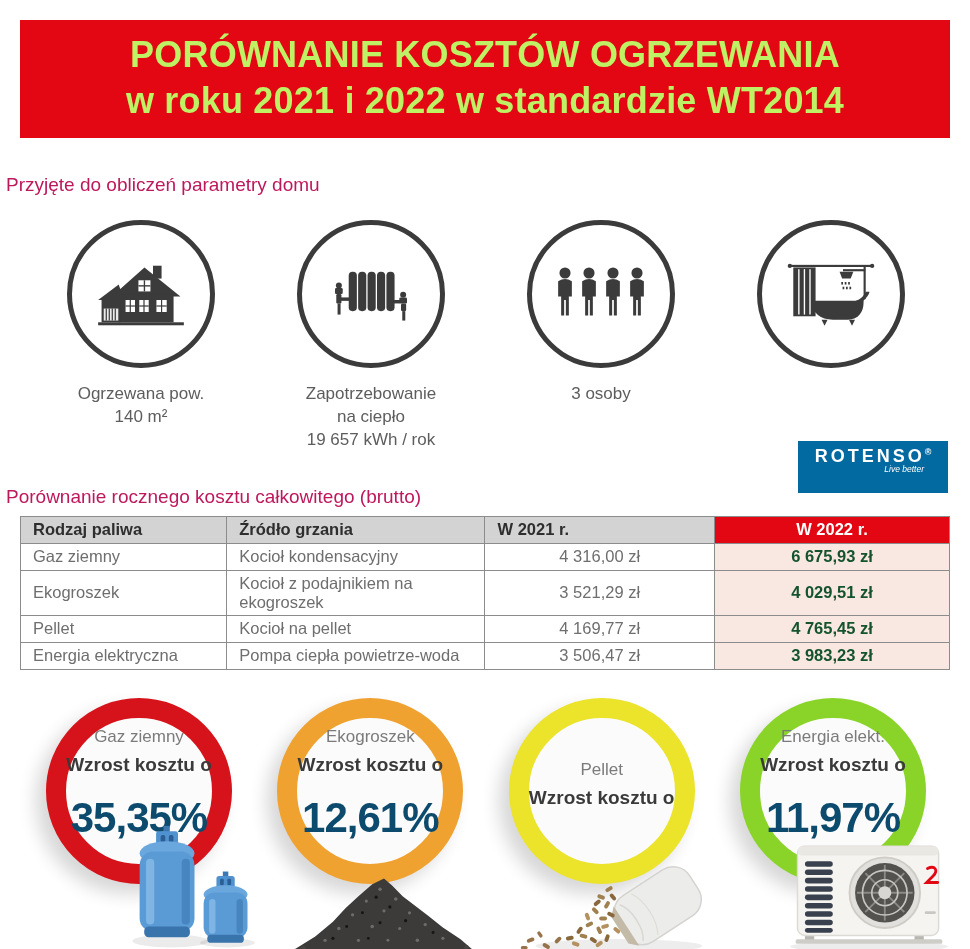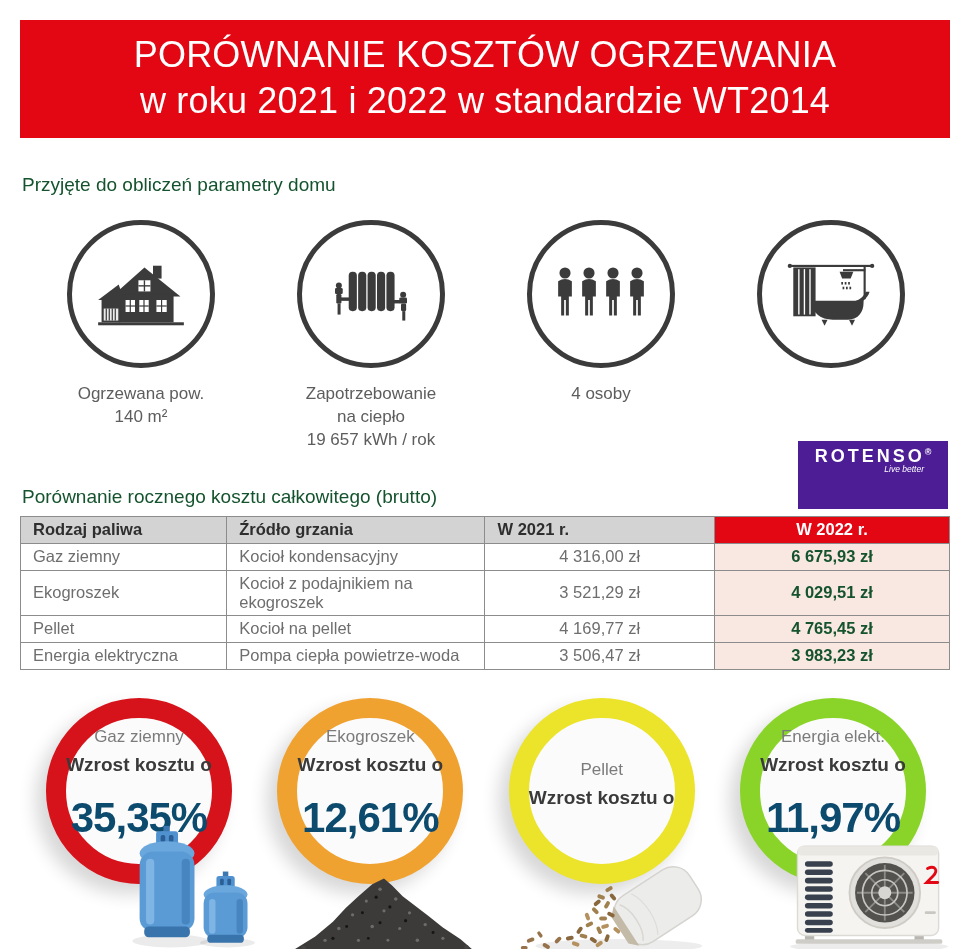--- a/index.html
+++ b/index.html
@@ -8,7 +8,7 @@
 
   
   .banner { margin:20px 20px 0; background:#e30613; padding:12px 10px 14px; text-align:center; }
-  .banner h1 { color:#ffffff; font-size:36px; line-height:1.28; font-weight:normal; letter-spacing:0.2px; }
+  .banner h1 { color:#bef264; font-size:36px; line-height:1.28; font-weight:bold; letter-spacing:0.2px; }
 
   
   .section-title { margin:36px 0 0 22px; font-size:19px; color:#14532d; }

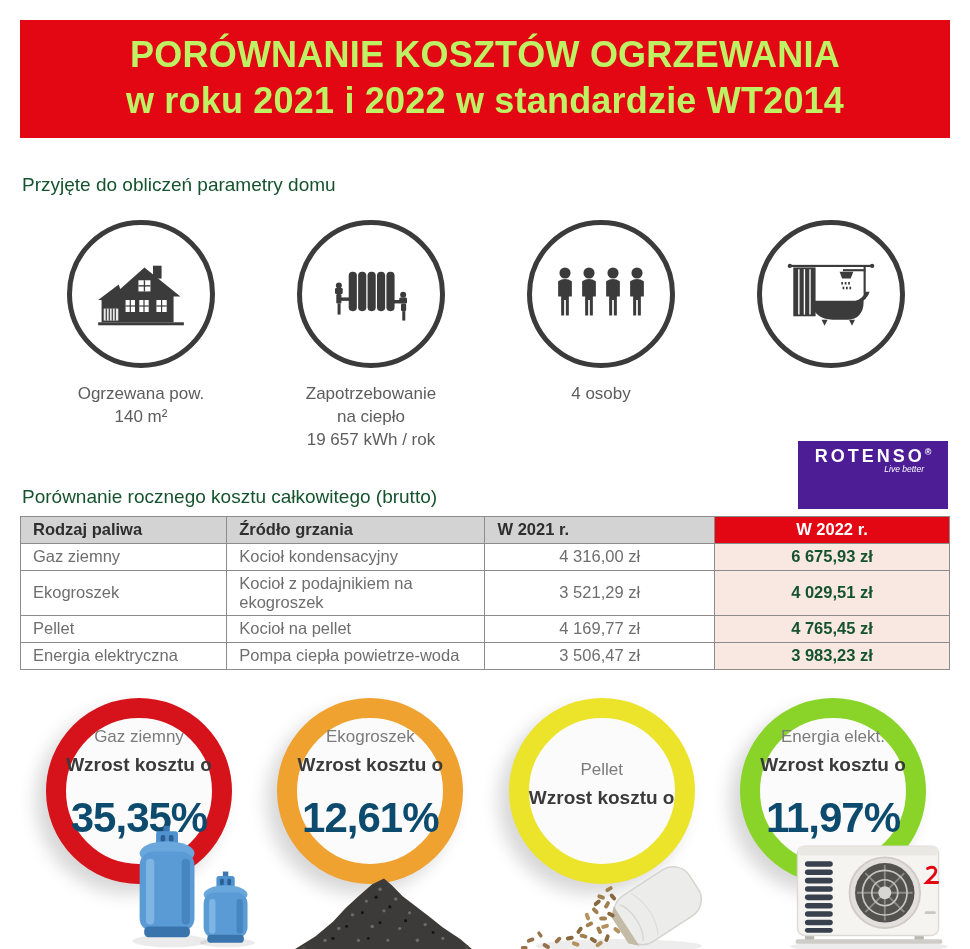--- a/index.html
+++ b/index.html
@@ -11,7 +11,7 @@
   .banner h1 { color:#bef264; font-size:36px; line-height:1.28; font-weight:bold; letter-spacing:0.2px; }
 
   
-  .section-title { margin:36px 0 0 22px; font-size:19px; color:#14532d; }
+  .section-title { margin:36px 0 0 6px; font-size:19px; color:#be185d; }
 
   
   .params-row { display:flex; justify-content:space-between; margin:24px 28px 0 30px; }

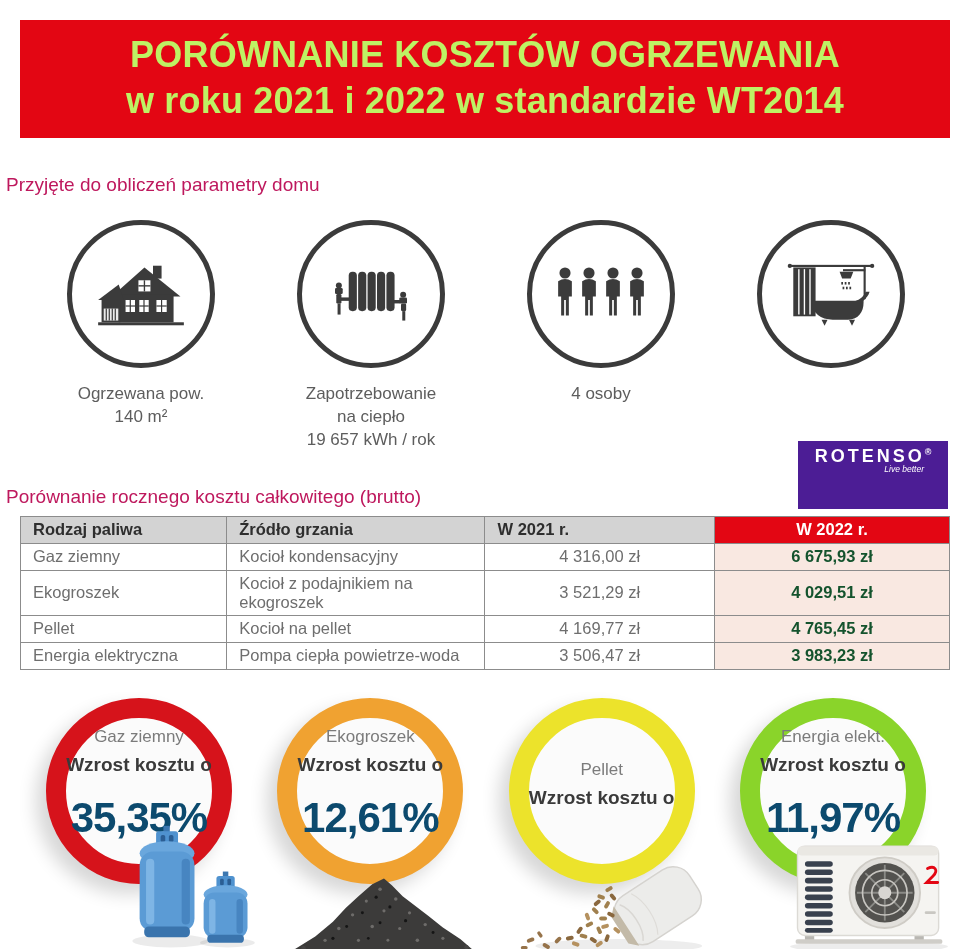--- a/index.html
+++ b/index.html
@@ -166,7 +166,7 @@
       </svg>
     </div>
     <div class="param-caption">
-      <div>4 osoby</div>
+      <div>3 osoby</div>
     </div>
   </div>
 

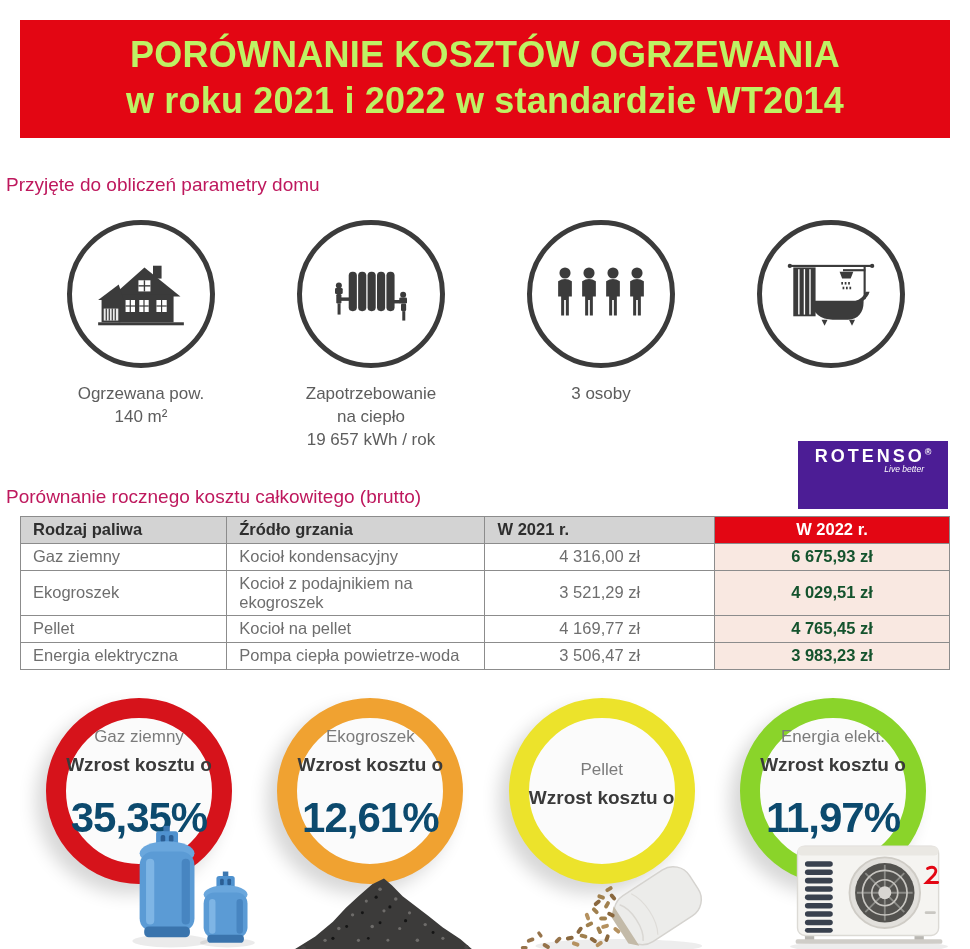--- a/index.html
+++ b/index.html
@@ -22,8 +22,8 @@
   .param-caption { margin-top:15px; text-align:center; font-size:17px; color:#5d5d5d; line-height:1.35; }
 
   
-  .logo { position:absolute; top:441px; right:22px; width:150px; background:#4c1d95;
-          color:#fff; padding:5px 10px 20px; }
+  .logo { position:absolute; top:441px; right:22px; width:150px; background:#0369a1;
+          color:#fff; padding:5px 10px 4px; }
   .logo-text { font-size:18px; font-weight:bold; letter-spacing:3px; text-align:center; }
   .logo-text sup { font-size:9px; letter-spacing:0; vertical-align:super; }
   .logo-tagline { font-size:8.5px; font-style:italic; text-align:right; margin:-3px 14px 15px 0; }

